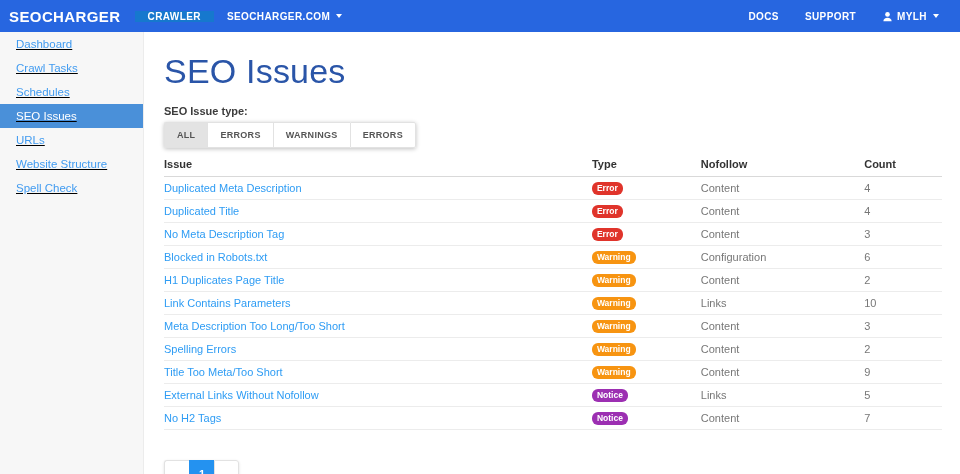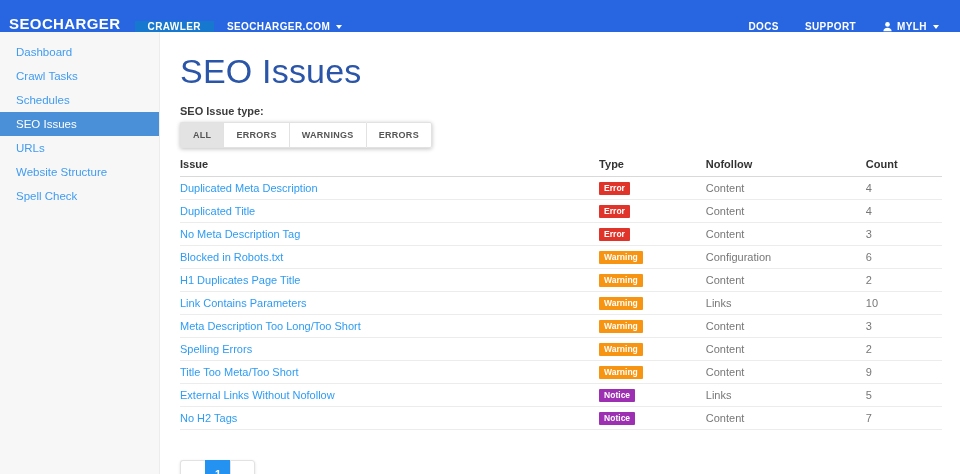--- a/index.html
+++ b/index.html
@@ -8,7 +8,7 @@
   .app { width:960px; height:474px; display:flex; flex-direction:column; overflow:hidden; }
 
   
-  .navbar { height:32px; background:#2766e0; display:flex; align-items:flex-end; flex-shrink:0; }
+  .navbar { height:32px; background:#2766e0; display:flex; align-items:center; flex-shrink:0; }
   .brand { color:#fff; font-size:15px; font-weight:bold; letter-spacing:.4px;
            display:flex; align-items:center; padding:0 14px 0 9px; cursor:pointer; }
   .nav-left, .nav-right { display:flex; align-items:stretch; }

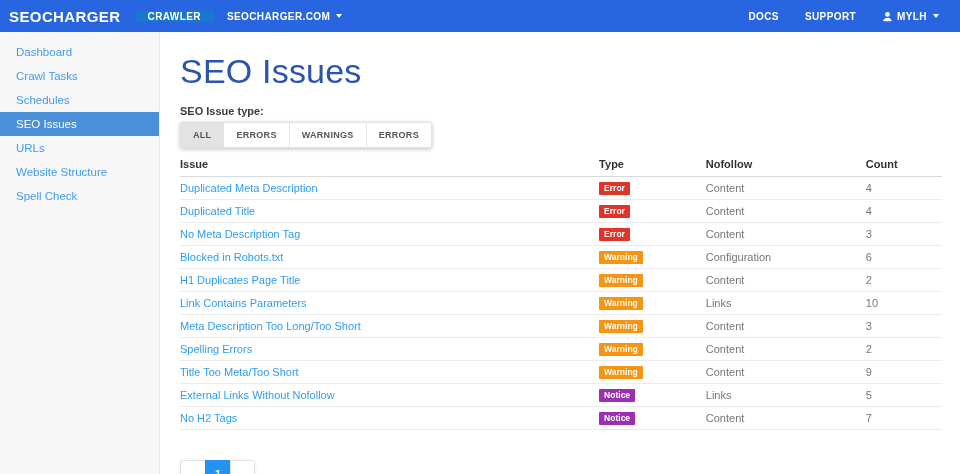--- a/index.html
+++ b/index.html
@@ -22,7 +22,7 @@
 
   
   .body-row { flex:1; display:flex; min-height:0; }
-  .sidebar { width:160px; background:#f7f7f7; border-right:1px solid #ececec; padding-top:8px; flex-shrink:0; }
+  .sidebar { width:144px; background:#f7f7f7; border-right:1px solid #ececec; padding-top:0; flex-shrink:0;text-decoration:underline; }
   .sidebar ul { list-style:none; }
   .side-item { display:block; font-size:11.5px; color:#419bf0; padding:6px 16px; cursor:pointer; text-decoration:none; }
   .side-item.active { background:#4a90d9; color:#fff; }

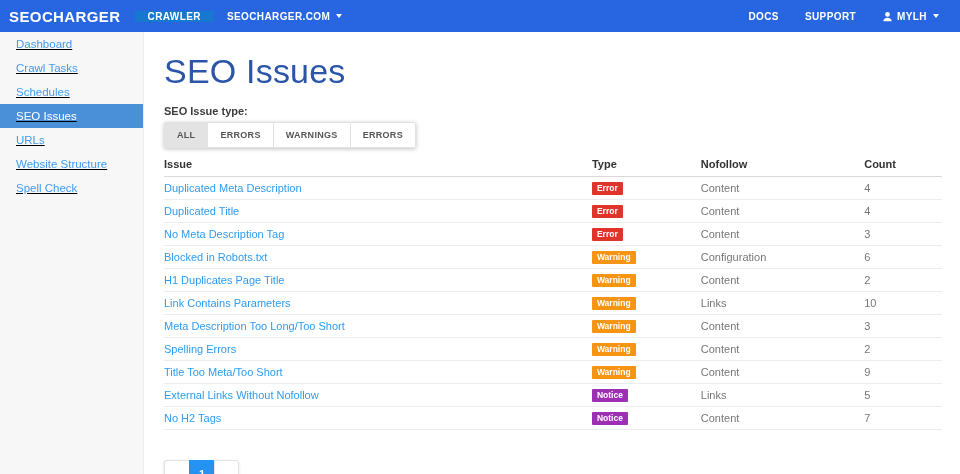--- a/index.html
+++ b/index.html
@@ -49,7 +49,7 @@
   col.c-issue { width:55%; } col.c-type { width:14%; } col.c-cat { width:21%; } col.c-count { width:10%; }
   a.issue-link { color:#2e9cf4; text-decoration:none; cursor:pointer; }
   .badge { display:inline-block; color:#fff; font-size:8.5px; font-weight:bold;
-           padding:2.5px 5px; border-radius:1px; line-height:1; }
+           padding:2.5px 5px; border-radius:6px; line-height:1; }
   .badge.error { background:#e0342b; }
   .badge.warning { background:#f79411; }
   .badge.notice { background:#9c2fb2; }

